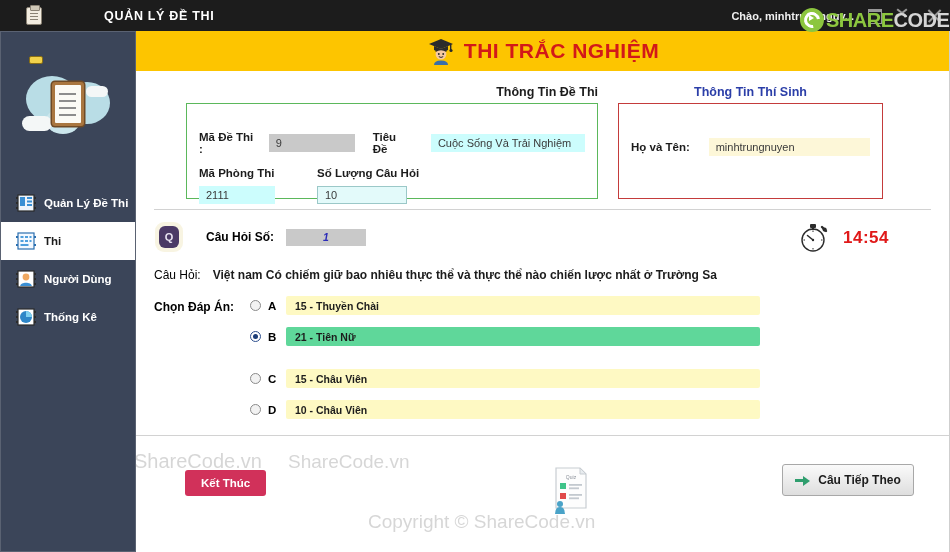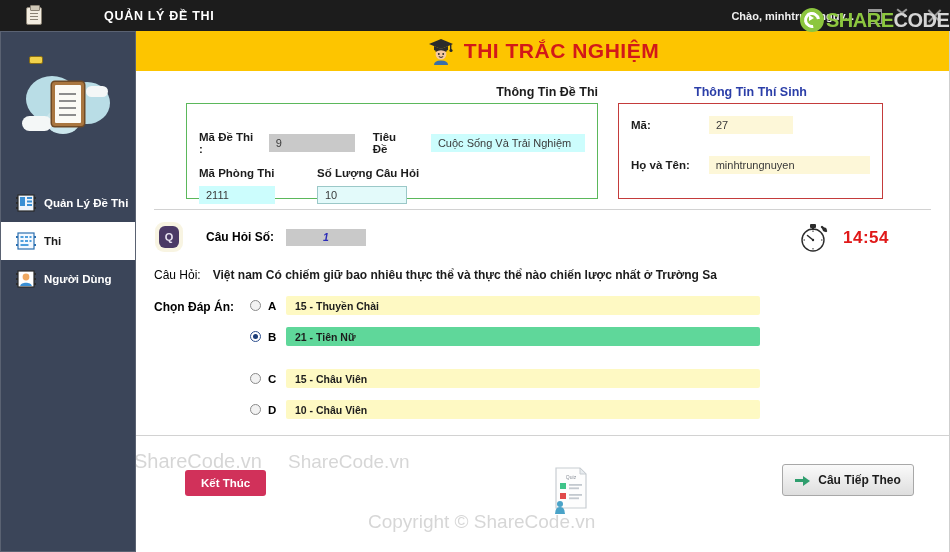--- a/index.html
+++ b/index.html
@@ -667,10 +667,6 @@
         <div class="panel panel-stu">
           <div class="panel-title">Thông Tin Thí Sinh</div>
           <div class="panel-box">
-            <div class="r1">
-              <span class="lbl" style="width:68px">Mã:</span>
-              <span class="fld fld-cream" style="width:84px">27</span>
-            </div>
             <div class="r1" style="margin-top:22px">
               <span class="lbl" style="width:68px">Họ và Tên:</span>
               <span class="fld fld-cream" style="width:162px">minhtrungnuyen</span>

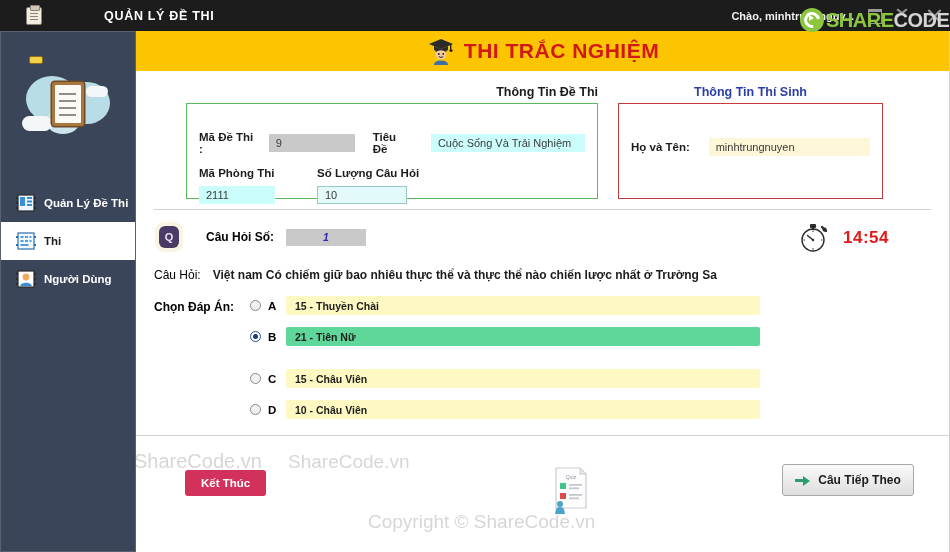--- a/index.html
+++ b/index.html
@@ -617,6 +617,22 @@
         <span>Người Dùng</span>
       </div>
 
+      <div class="side-item">
+        <span class="side-ico">
+          <svg width="22" height="22" viewBox="0 0 22 22">
+            <rect x="3" y="3" width="16" height="16" fill="#ffffff" stroke="#2b2b2b" stroke-width="1.2"></rect>
+            <circle cx="11" cy="11" r="6" fill="#2e86c8"></circle>
+            <path d="M11 11 L11 5 A6 6 0 0 1 17 11 Z" fill="#7fd0f0"></path>
+            <rect x="1" y="5" width="2" height="2" fill="#2b2b2b"></rect>
+            <rect x="1" y="10" width="2" height="2" fill="#2b2b2b"></rect>
+            <rect x="1" y="15" width="2" height="2" fill="#2b2b2b"></rect>
+            <rect x="19" y="5" width="2" height="2" fill="#2b2b2b"></rect>
+            <rect x="19" y="10" width="2" height="2" fill="#2b2b2b"></rect>
+            <rect x="19" y="15" width="2" height="2" fill="#2b2b2b"></rect>
+          </svg>
+        </span>
+        <span>Thống Kê</span>
+      </div>
 
     </div>
 

